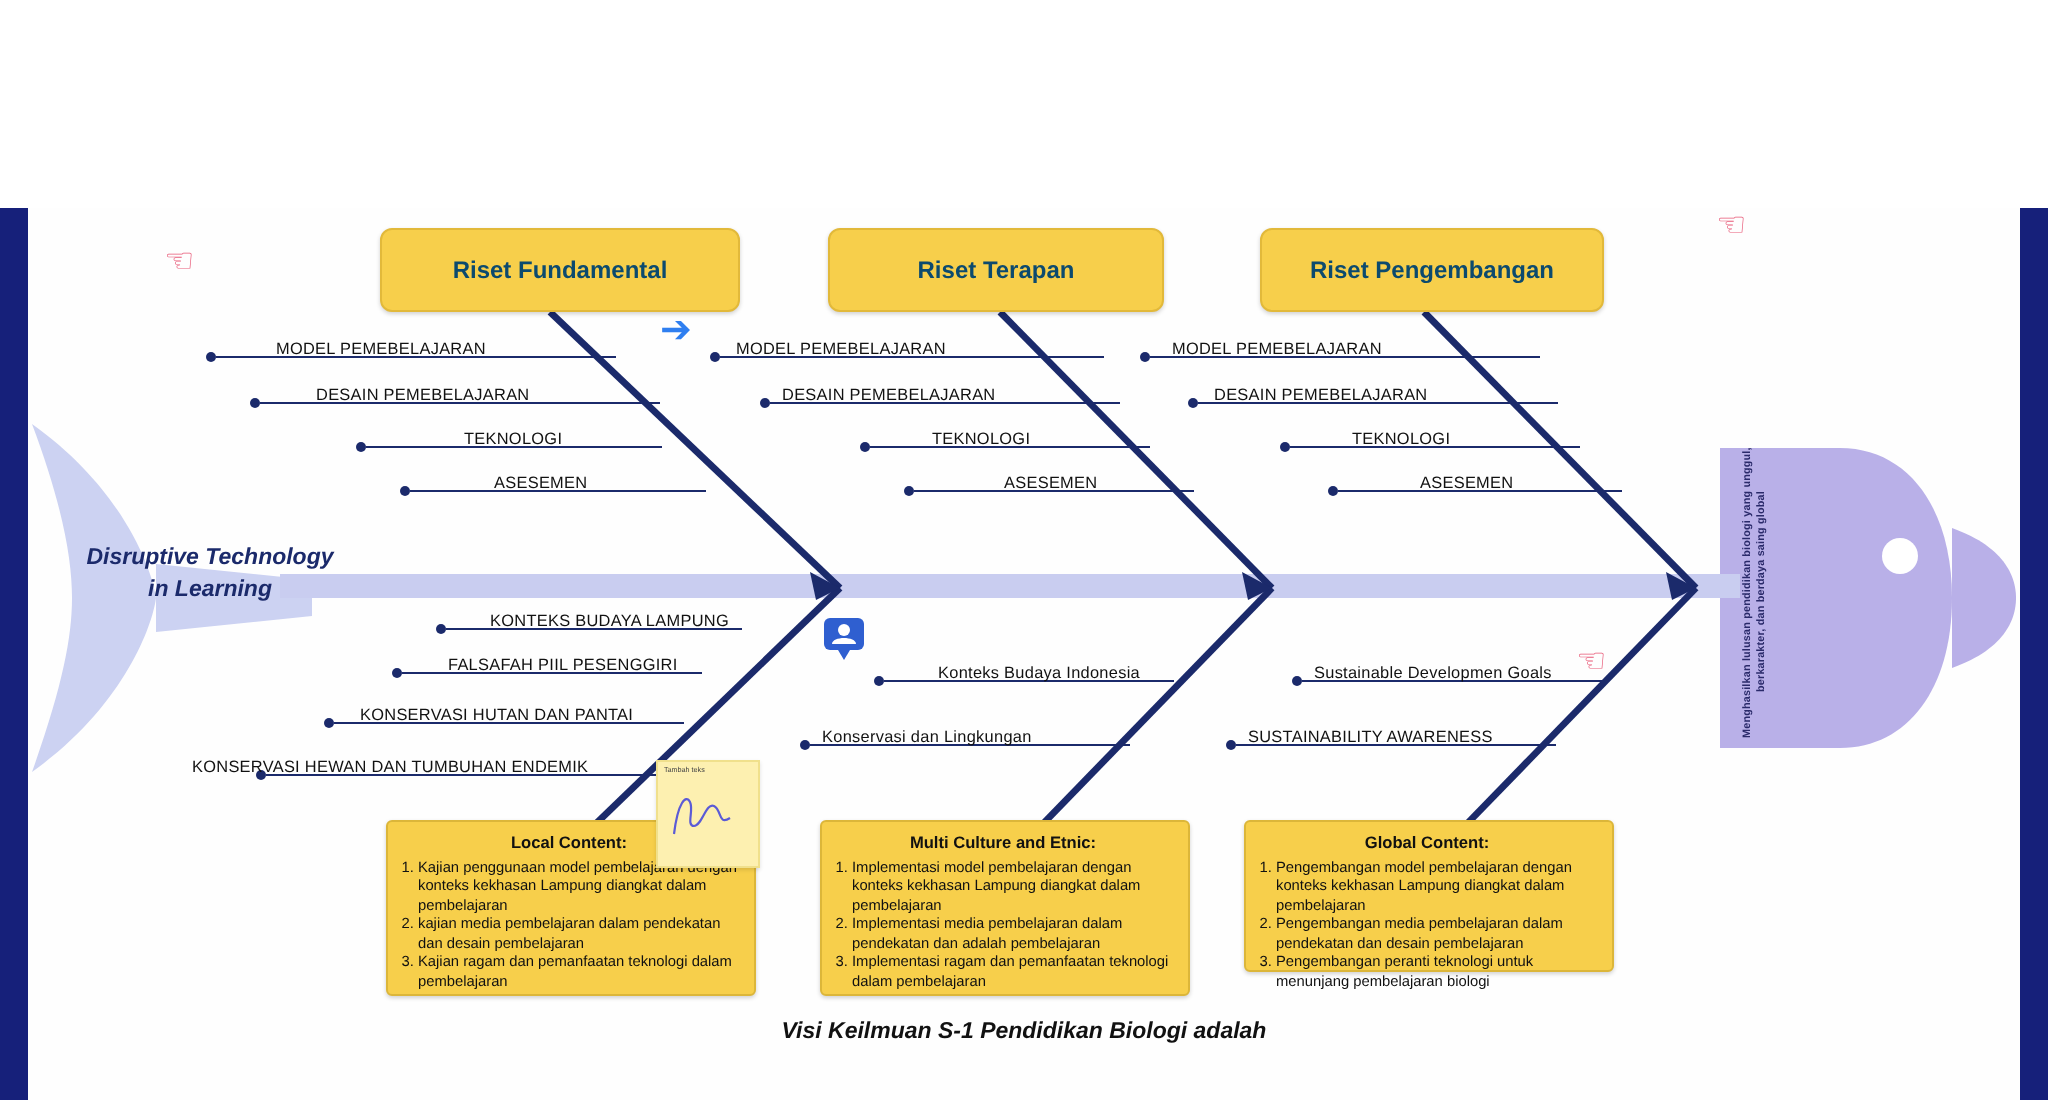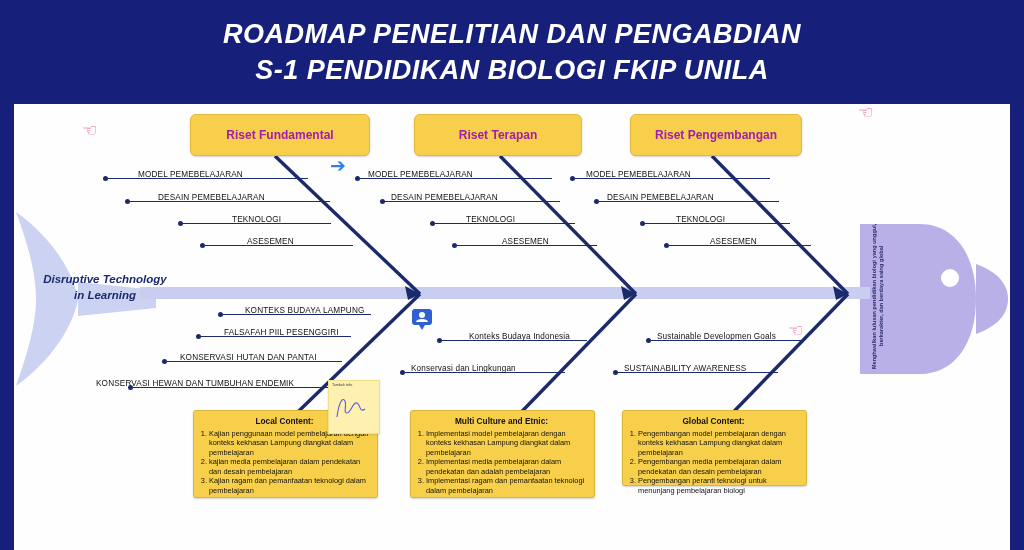--- a/index.html
+++ b/index.html
@@ -144,12 +144,6 @@
 
 <div id="root">
 
-  <div class="header">
-    <div class="inner">
-      <div class="line">ROADMAP PENELITIAN DAN PENGABDIAN</div>
-      <div class="line">S-1 PENDIDIKAN BIOLOGI FKIP UNILA</div>
-    </div>
-  </div>
 
   <div class="canvas">
 

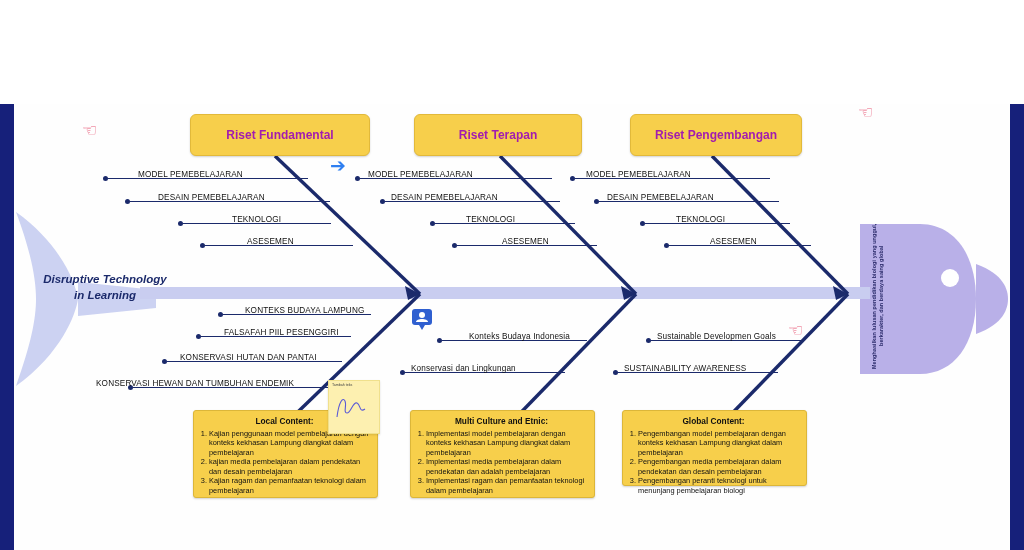--- a/index.html
+++ b/index.html
@@ -77,7 +77,7 @@
     position:absolute; height:42px; background:#f7cf4b;
     border:1px solid #e2b93a; border-radius:6px;
     display:flex; align-items:center; justify-content:center;
-    font-weight:bold; font-size:12px; color:#a21caf;
+    font-weight:bold; font-size:12px; color:#0c4a6e;
     box-shadow:0 1px 2px rgba(0,0,0,.18);
   }
   #pill-1 { left:190px; top:10px; width:180px; }

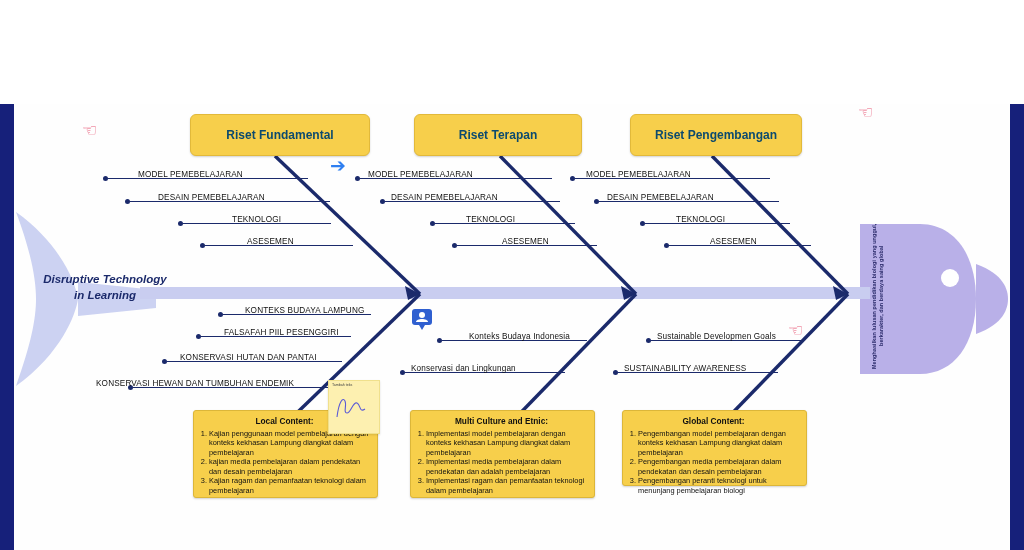--- a/index.html
+++ b/index.html
@@ -324,6 +324,7 @@
   </div>
 
   <div class="footer">
+    <div class="f1">Visi Keilmuan S-1 Pendidikan Biologi adalah</div>
   </div>
 
 </div>

